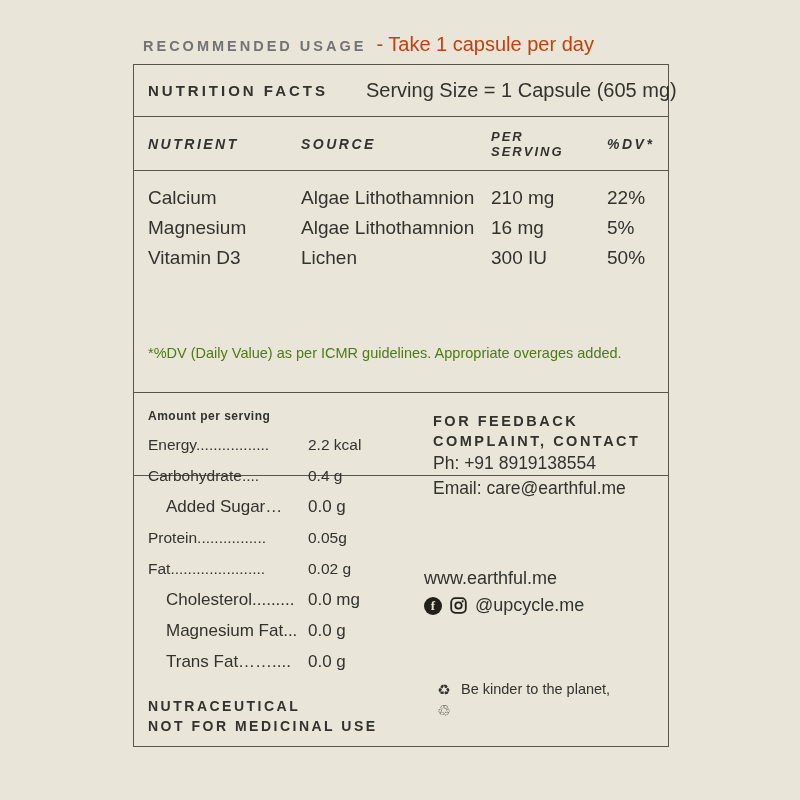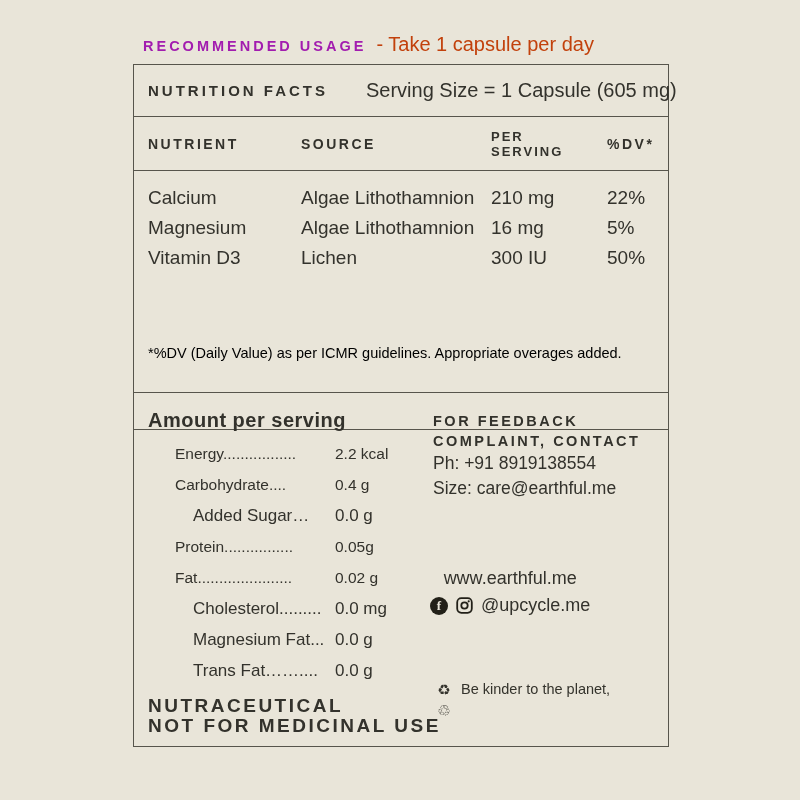--- a/index.html
+++ b/index.html
@@ -11,7 +11,7 @@
   }
   
   .usage{position:absolute;left:143px;top:33px;display:flex;align-items:baseline;gap:10px;white-space:nowrap;}
-  .usage .lbl{font-size:14.5px;font-weight:bold;letter-spacing:3px;color:#a21caf;}
+  .usage .lbl{font-size:14.5px;font-weight:bold;letter-spacing:3px;color:#737373;}
   .usage .val{font-size:20px;color:#c2410c;}
   
   .box{position:absolute;border:1.5px solid #57554c;box-sizing:border-box;background:transparent;}

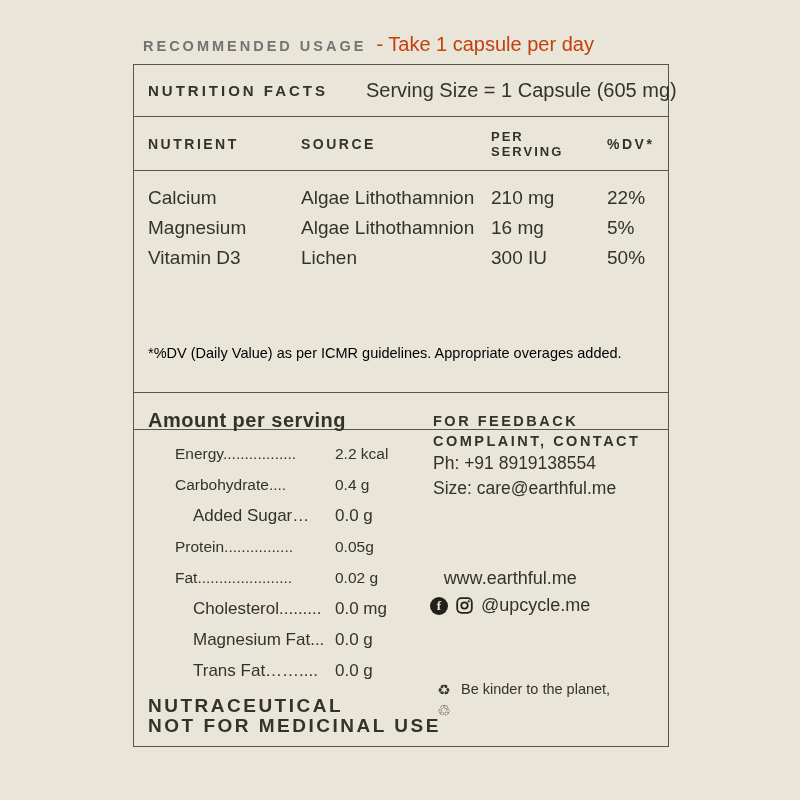--- a/index.html
+++ b/index.html
@@ -15,7 +15,7 @@
   .usage .val{font-size:20px;color:#c2410c;}
   
   .box{position:absolute;border:1.5px solid #57554c;box-sizing:border-box;background:transparent;}
-  .box1{left:133px;top:64px;width:536px;height:366px;}
+  .box1{left:133px;top:64px;width:536px;height:412px;}
   .row-serving{
     display:flex;align-items:center;gap:38px;height:52px;
     border-bottom:1.5px solid #57554c;padding:0 14px;box-sizing:border-box;

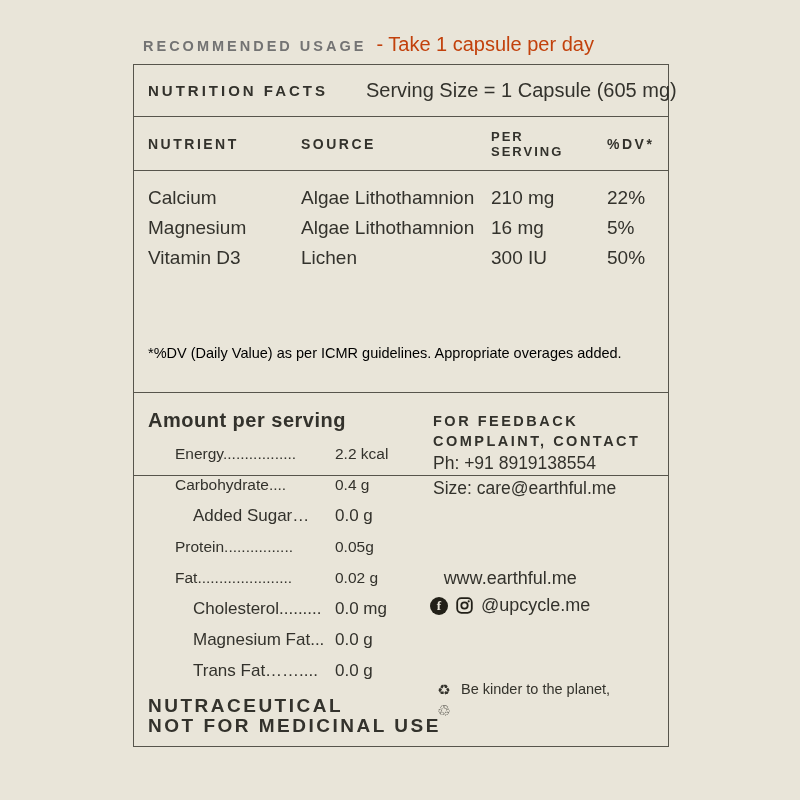--- a/index.html
+++ b/index.html
@@ -25,7 +25,7 @@
   .grid{display:grid;grid-template-columns:153px 190px 116px 1fr;padding:0 14px;box-sizing:border-box;align-items:center;}
   .row-headers{
     height:54px;border-bottom:1.5px solid #57554c;
-    font-size:14px;font-weight:bold;letter-spacing:2.5px;
+    font-size:14px;font-weight:bold;letter-spacing:2.5px;font-style:italic;
   }
   .row-headers .two-line{font-size:13px;line-height:15px;letter-spacing:2px;}
   .facts-rows{padding-top:12px;}

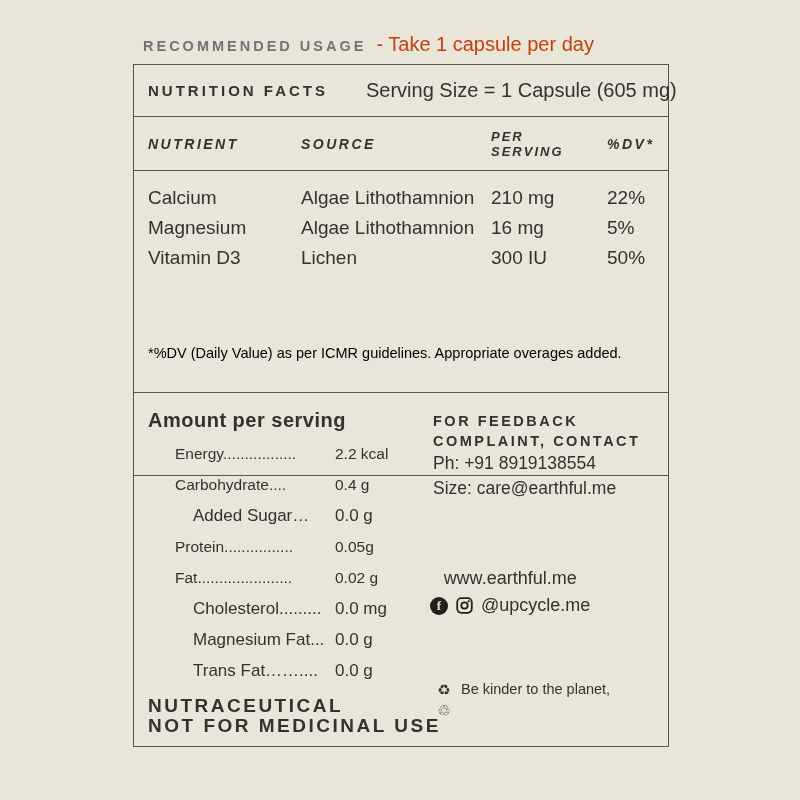--- a/index.html
+++ b/index.html
@@ -30,7 +30,7 @@
   .row-headers .two-line{font-size:13px;line-height:15px;letter-spacing:2px;}
   .facts-rows{padding-top:12px;}
   .fact-row{height:30px;font-size:19px;}
-  .footnote{position:absolute;left:14px;top:280px;font-size:14.5px;color:#000000;white-space:nowrap;}
+  .footnote{position:absolute;left:14px;top:280px;font-size:14.5px;color:#4d7c0f;white-space:nowrap;}
   
   .box2{left:133px;top:392px;width:536px;height:355px;}
   .amounts{position:absolute;left:14px;top:16px;width:280px;}

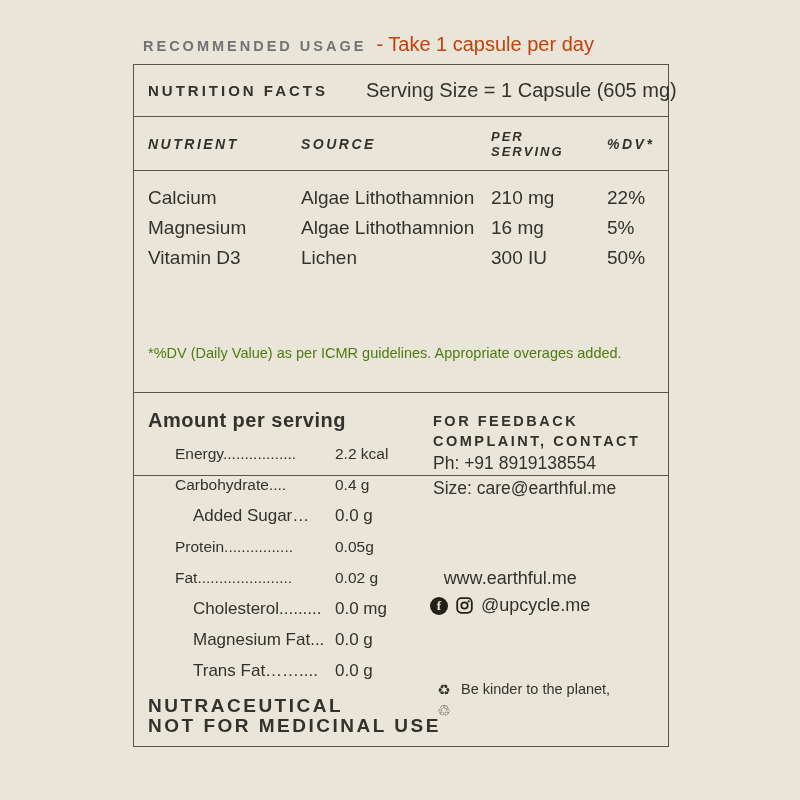--- a/index.html
+++ b/index.html
@@ -34,7 +34,7 @@
   
   .box2{left:133px;top:392px;width:536px;height:355px;}
   .amounts{position:absolute;left:14px;top:16px;width:280px;}
-  .amounts .head{font-size:20px;font-weight:bold;letter-spacing:0.5px;margin-bottom:6px;}
+  .amounts .head{font-size:12px;font-weight:bold;letter-spacing:0.5px;margin-bottom:6px;}
   .a-row{display:flex;height:31px;align-items:center;font-size:15.5px;margin-left:27px;}
   .a-row .a-lbl{width:160px;white-space:nowrap;}
   .a-row.indent{font-size:17px;}

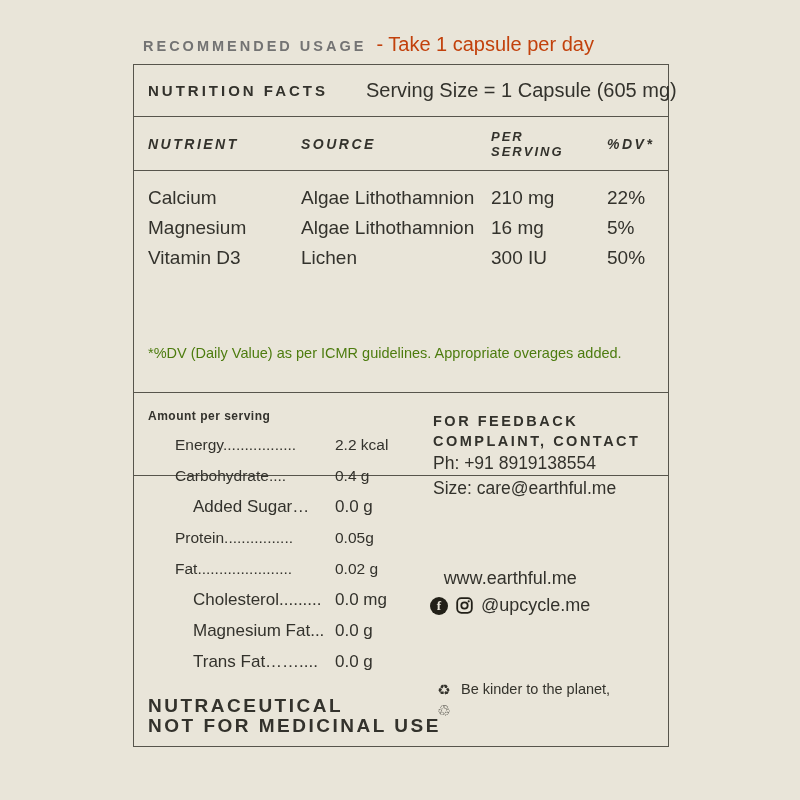--- a/index.html
+++ b/index.html
@@ -35,7 +35,7 @@
   .box2{left:133px;top:392px;width:536px;height:355px;}
   .amounts{position:absolute;left:14px;top:16px;width:280px;}
   .amounts .head{font-size:12px;font-weight:bold;letter-spacing:0.5px;margin-bottom:6px;}
-  .a-row{display:flex;height:31px;align-items:center;font-size:15.5px;margin-left:27px;}
+  .a-row{display:flex;height:31px;align-items:center;font-size:15.5px;}
   .a-row .a-lbl{width:160px;white-space:nowrap;}
   .a-row.indent{font-size:17px;}
   .a-row.indent .a-lbl{padding-left:18px;width:142px;}

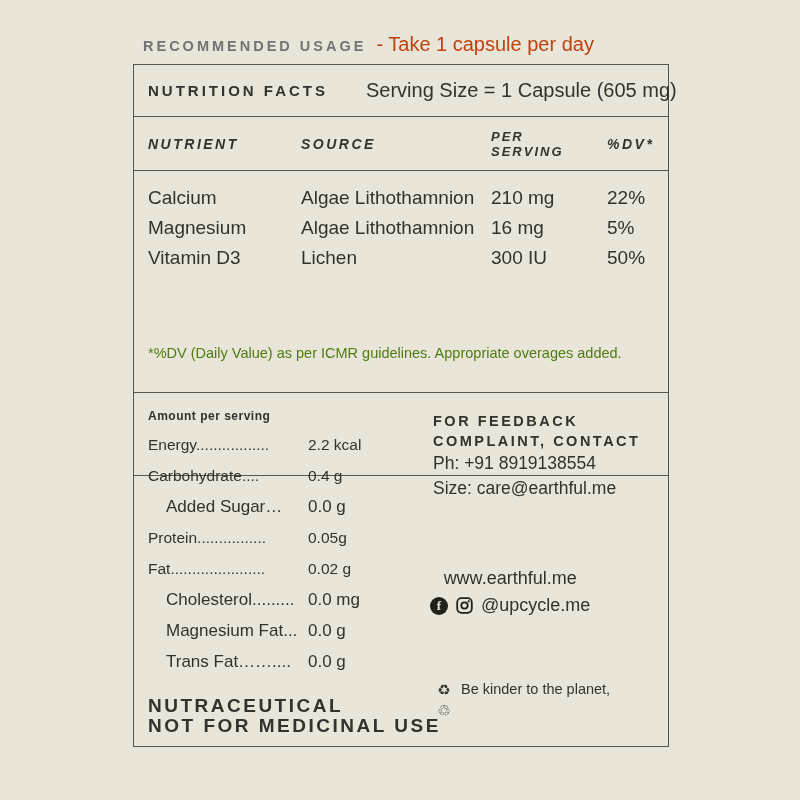--- a/index.html
+++ b/index.html
@@ -157,7 +157,7 @@
         <div>COMPLAINT, CONTACT</div>
       </div>
       <div class="line">Ph: +91 8919138554</div>
-      <div class="line">Size: care@earthful.me</div>
+      <div class="line">Email: care@earthful.me</div>
     </div>
 
     <div class="webblock">

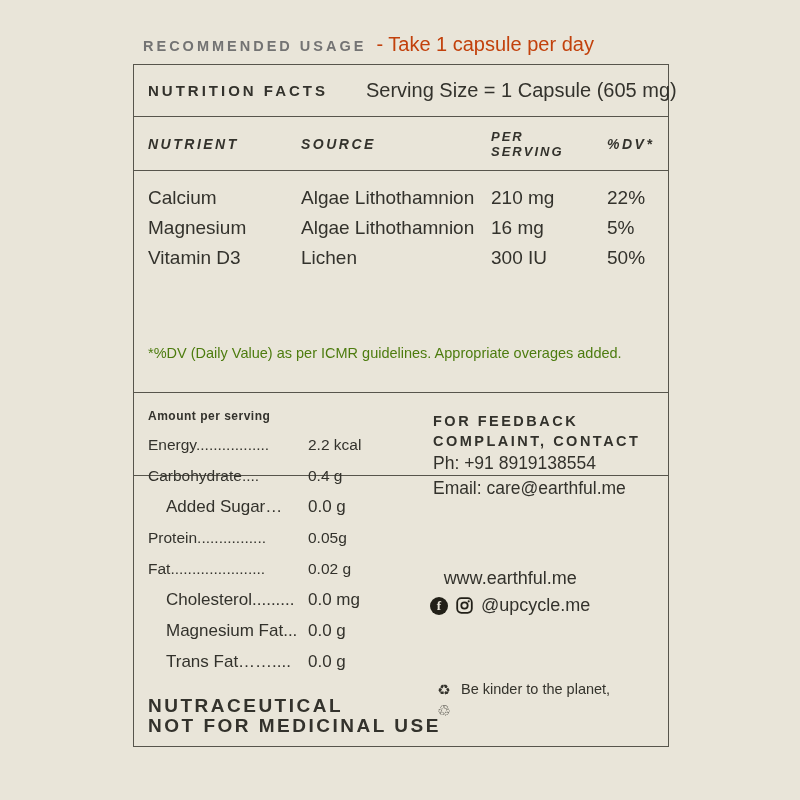--- a/index.html
+++ b/index.html
@@ -44,7 +44,7 @@
   .contact{position:absolute;left:299px;top:18px;}
   .contact .head{font-size:14.5px;font-weight:bold;letter-spacing:2.5px;line-height:20px;white-space:nowrap;}
   .contact .line{font-size:17.5px;line-height:25px;white-space:nowrap;}
-  .webblock{position:absolute;left:296px;top:172px;text-align:center;}
+  .webblock{position:absolute;left:290px;top:172px;}
   .webblock .site{font-size:18px;line-height:26px;}
   .social{display:flex;align-items:center;gap:8px;margin-top:4px;}
   .fb{width:18px;height:18px;border-radius:50%;background:#222018;color:#e9e5d9;

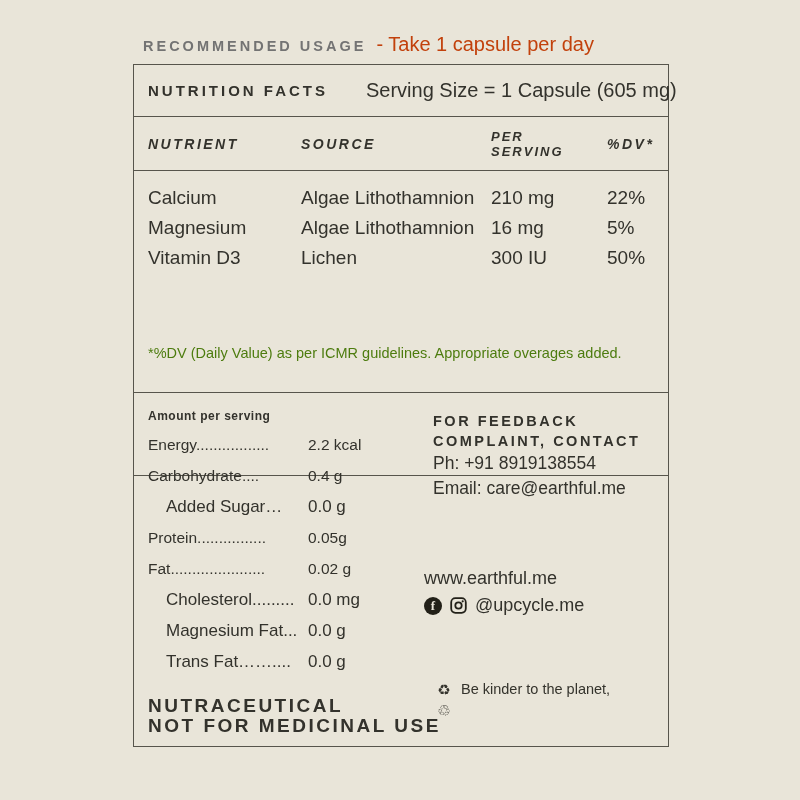--- a/index.html
+++ b/index.html
@@ -40,7 +40,7 @@
   .a-row.indent{font-size:17px;}
   .a-row.indent .a-lbl{padding-left:18px;width:142px;}
   .a-row .a-val{white-space:nowrap;}
-  .disclaimer{position:absolute;left:14px;bottom:10px;font-size:19px;font-weight:bold;letter-spacing:2.5px;line-height:20px;white-space:nowrap;}
+  .disclaimer{position:absolute;left:14px;bottom:10px;font-size:14px;font-weight:bold;letter-spacing:2.5px;line-height:20px;white-space:nowrap;}
   .contact{position:absolute;left:299px;top:18px;}
   .contact .head{font-size:14.5px;font-weight:bold;letter-spacing:2.5px;line-height:20px;white-space:nowrap;}
   .contact .line{font-size:17.5px;line-height:25px;white-space:nowrap;}

